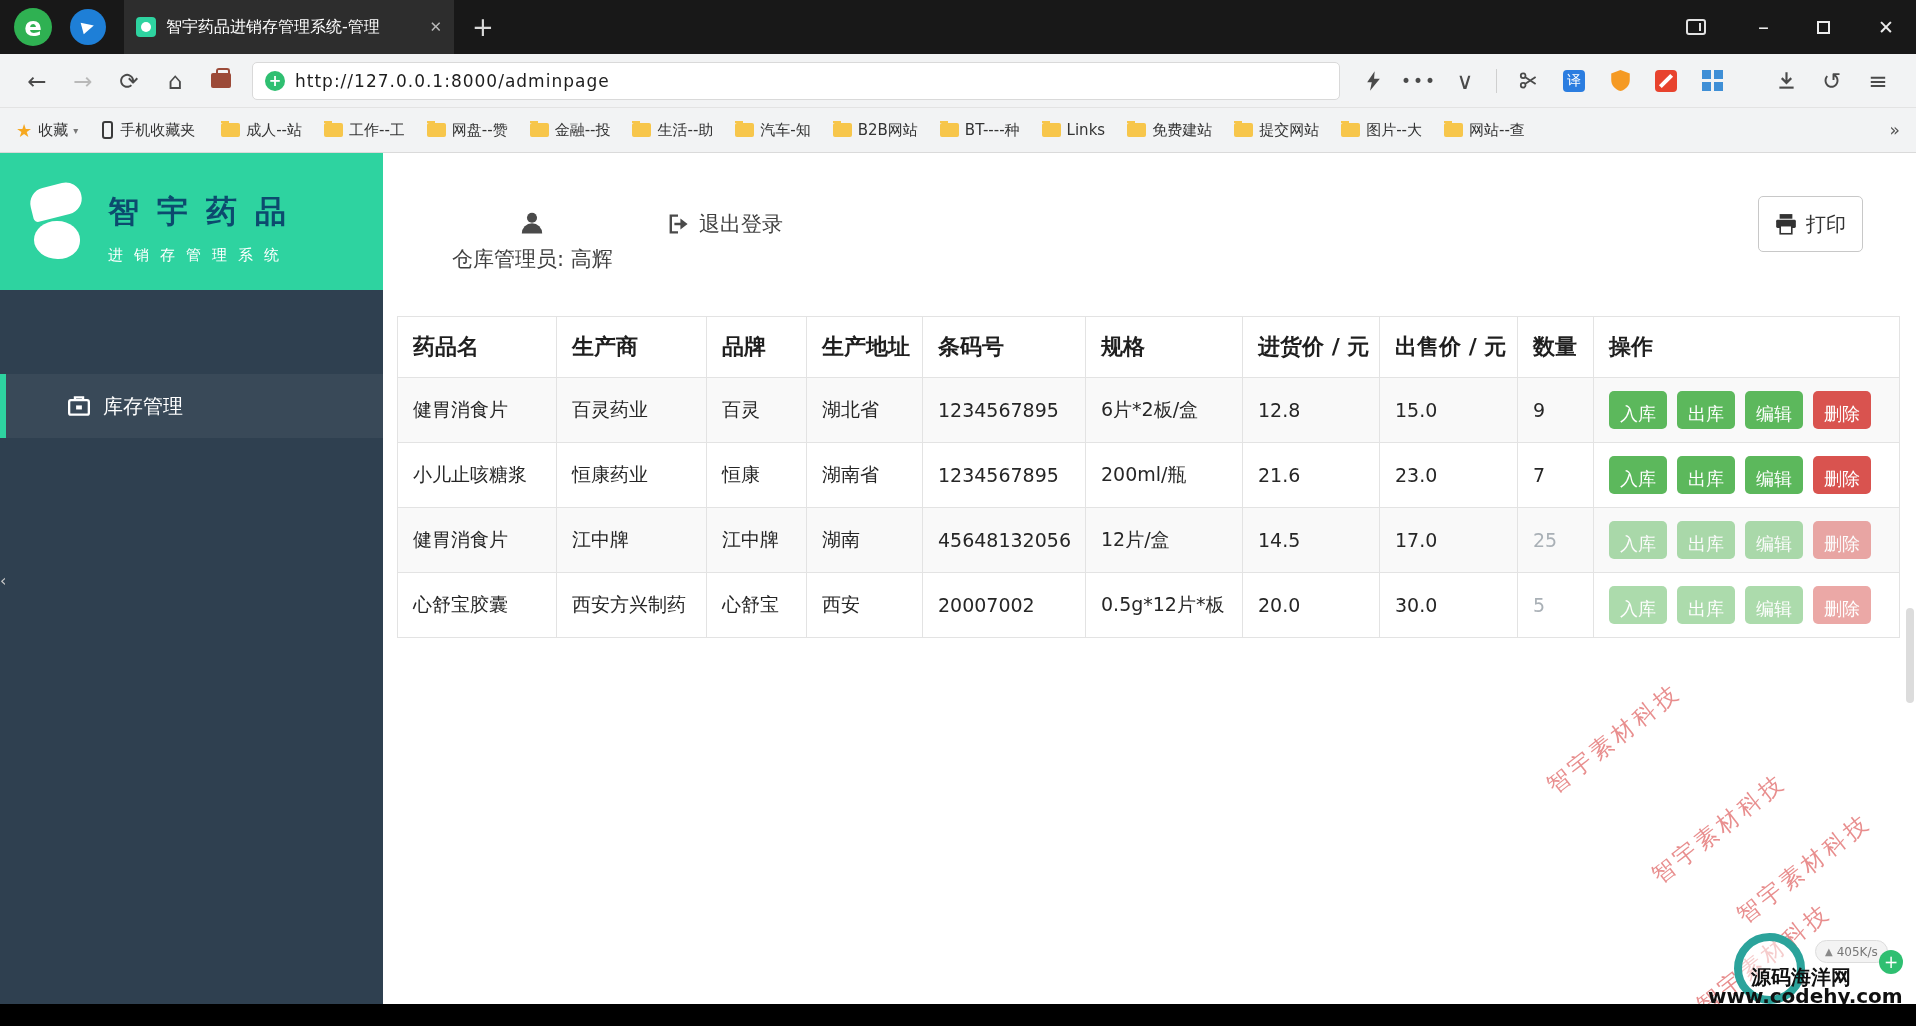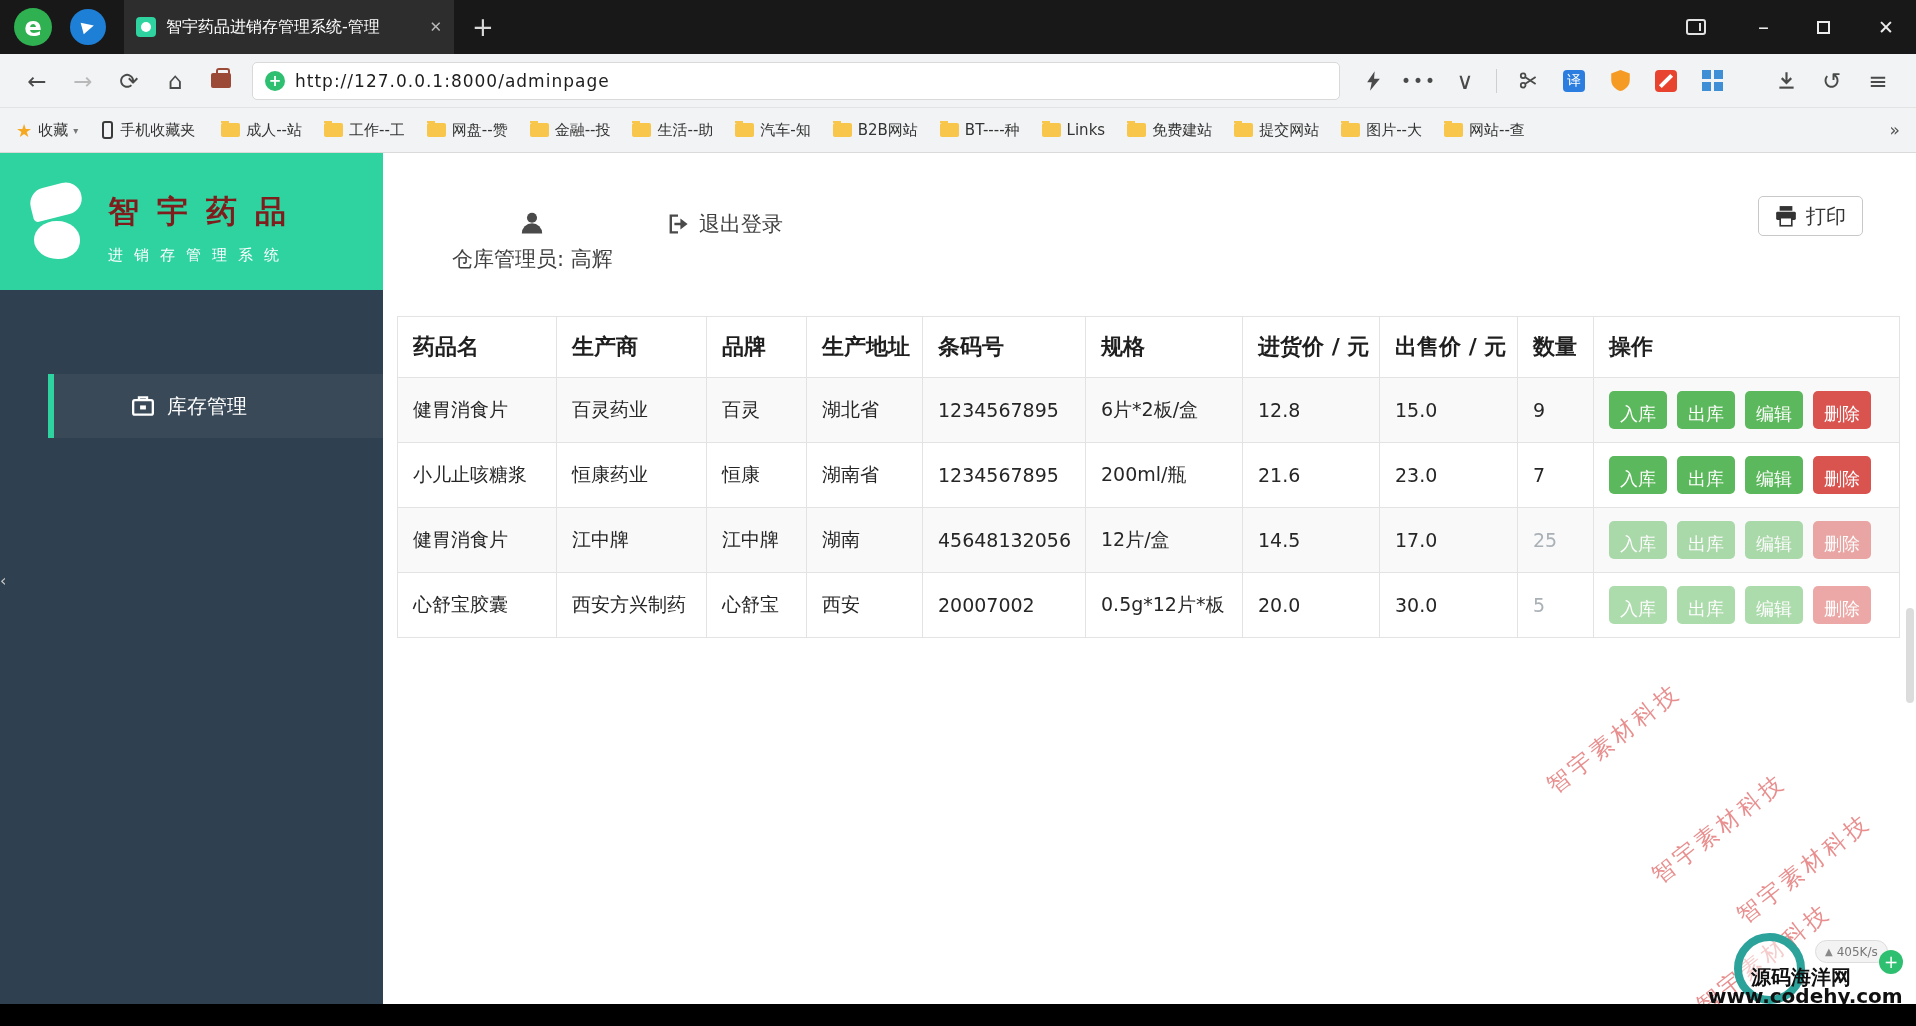--- a/index.html
+++ b/index.html
@@ -80,7 +80,7 @@
                         background:#fff; border-radius:18px 18px 18px 5px; transform:rotate(-14deg); }
   .brand-logo::after { content:""; position:absolute; bottom:2px; left:12px; width:46px; height:38px;
                        background:#fff; border-radius:50% 50% 48% 52%; }
-  .brand-title { color:#7f1d1d; font-size:31px; font-weight:bold; letter-spacing:18px; white-space:nowrap;margin-top:12px; }
+  .brand-title { color:#0c4a6e; font-size:31px; font-weight:bold; letter-spacing:18px; white-space:nowrap;margin-top:12px; }
   .brand-sub { color:#fff; font-size:15px; letter-spacing:11px; margin-top:13px; white-space:nowrap; }
   .menu { margin-top:84px; }
   .menu-item { height:64px; display:flex; align-items:center; gap:13px; padding-left:78px; color:#fff;

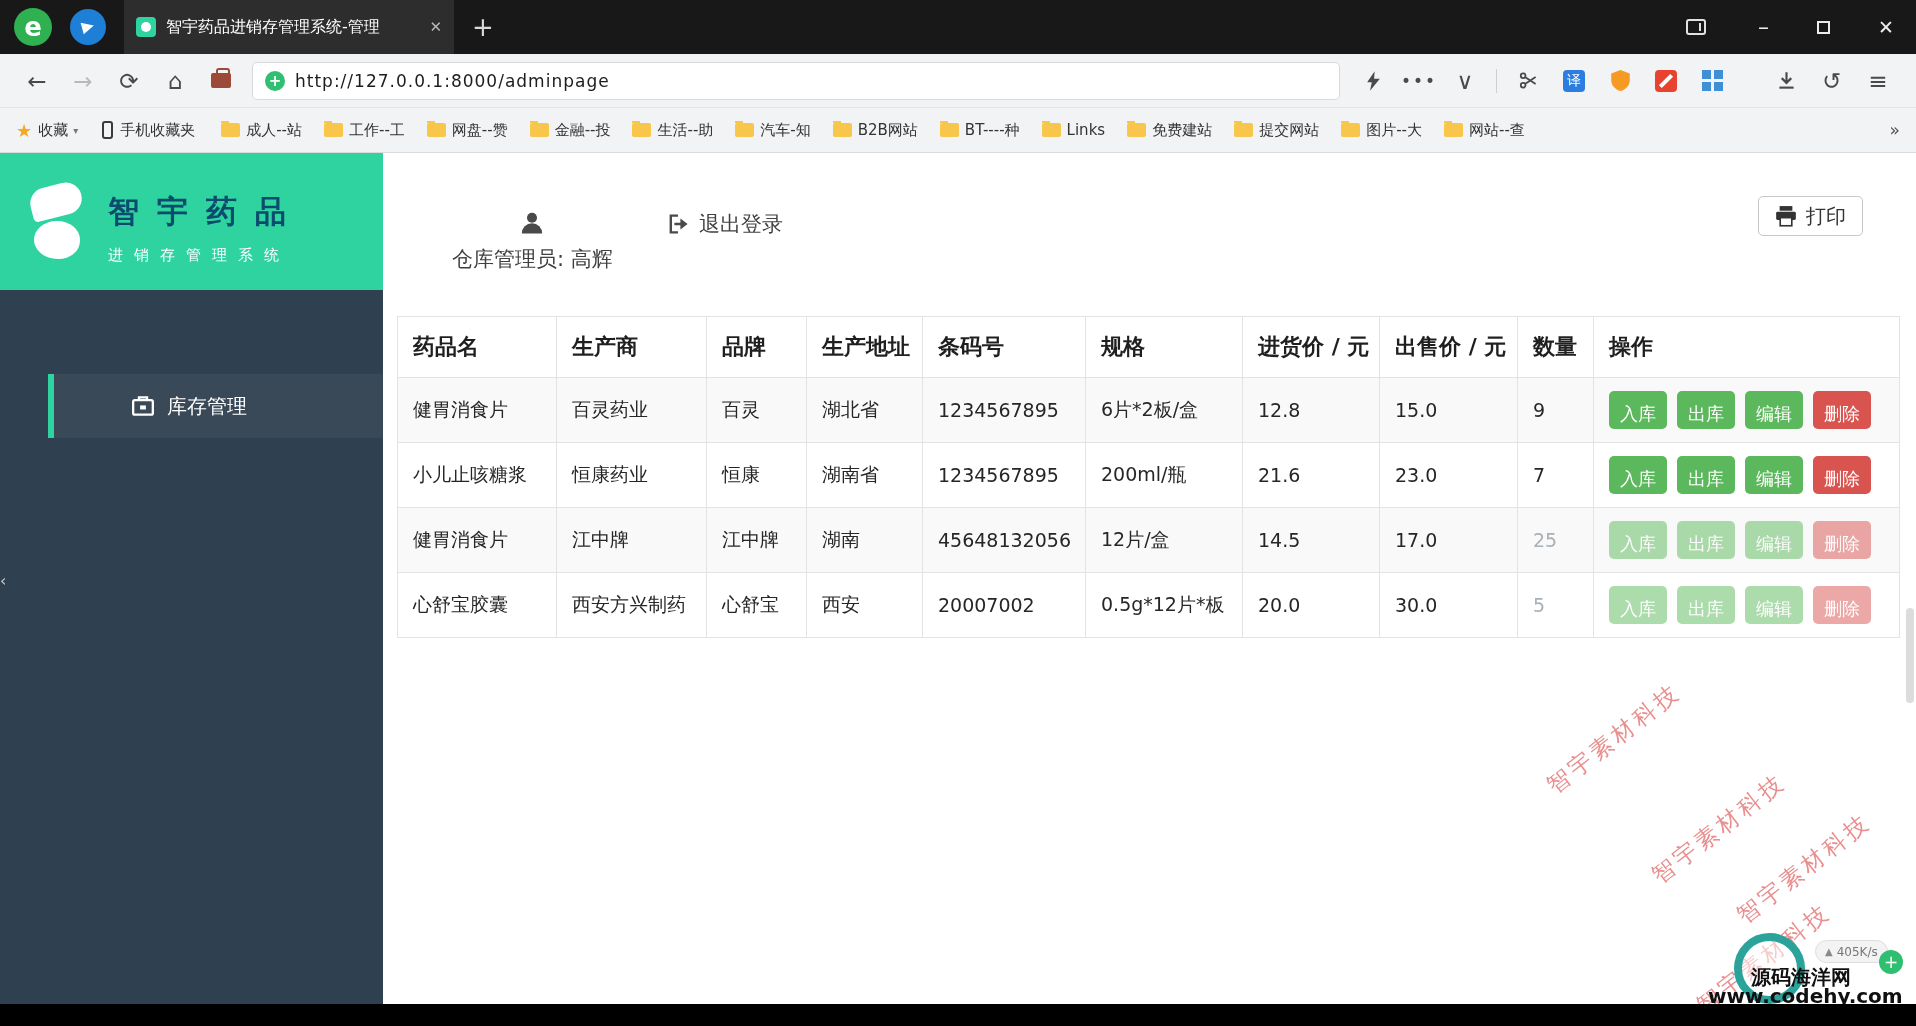--- a/index.html
+++ b/index.html
@@ -92,7 +92,7 @@
                 font-size:21px; color:#404040;flex-direction:column; }
   .logout { position:absolute; left:283px; top:57px; display:flex; align-items:center; gap:9px;
             font-size:21px; color:#404040; cursor:pointer; }
-  .print-btn { position:absolute; left:1375px; top:43px; width:105px; height:40px; background:#fff;
+  .print-btn { position:absolute; left:1375px; top:43px; width:105px; height:56px; background:#fff;
                border:1px solid #c8c8c8; border-radius:5px; display:flex; align-items:center;
                justify-content:center; gap:9px; font-size:20px; color:#333; font-family:inherit; cursor:pointer; }
 

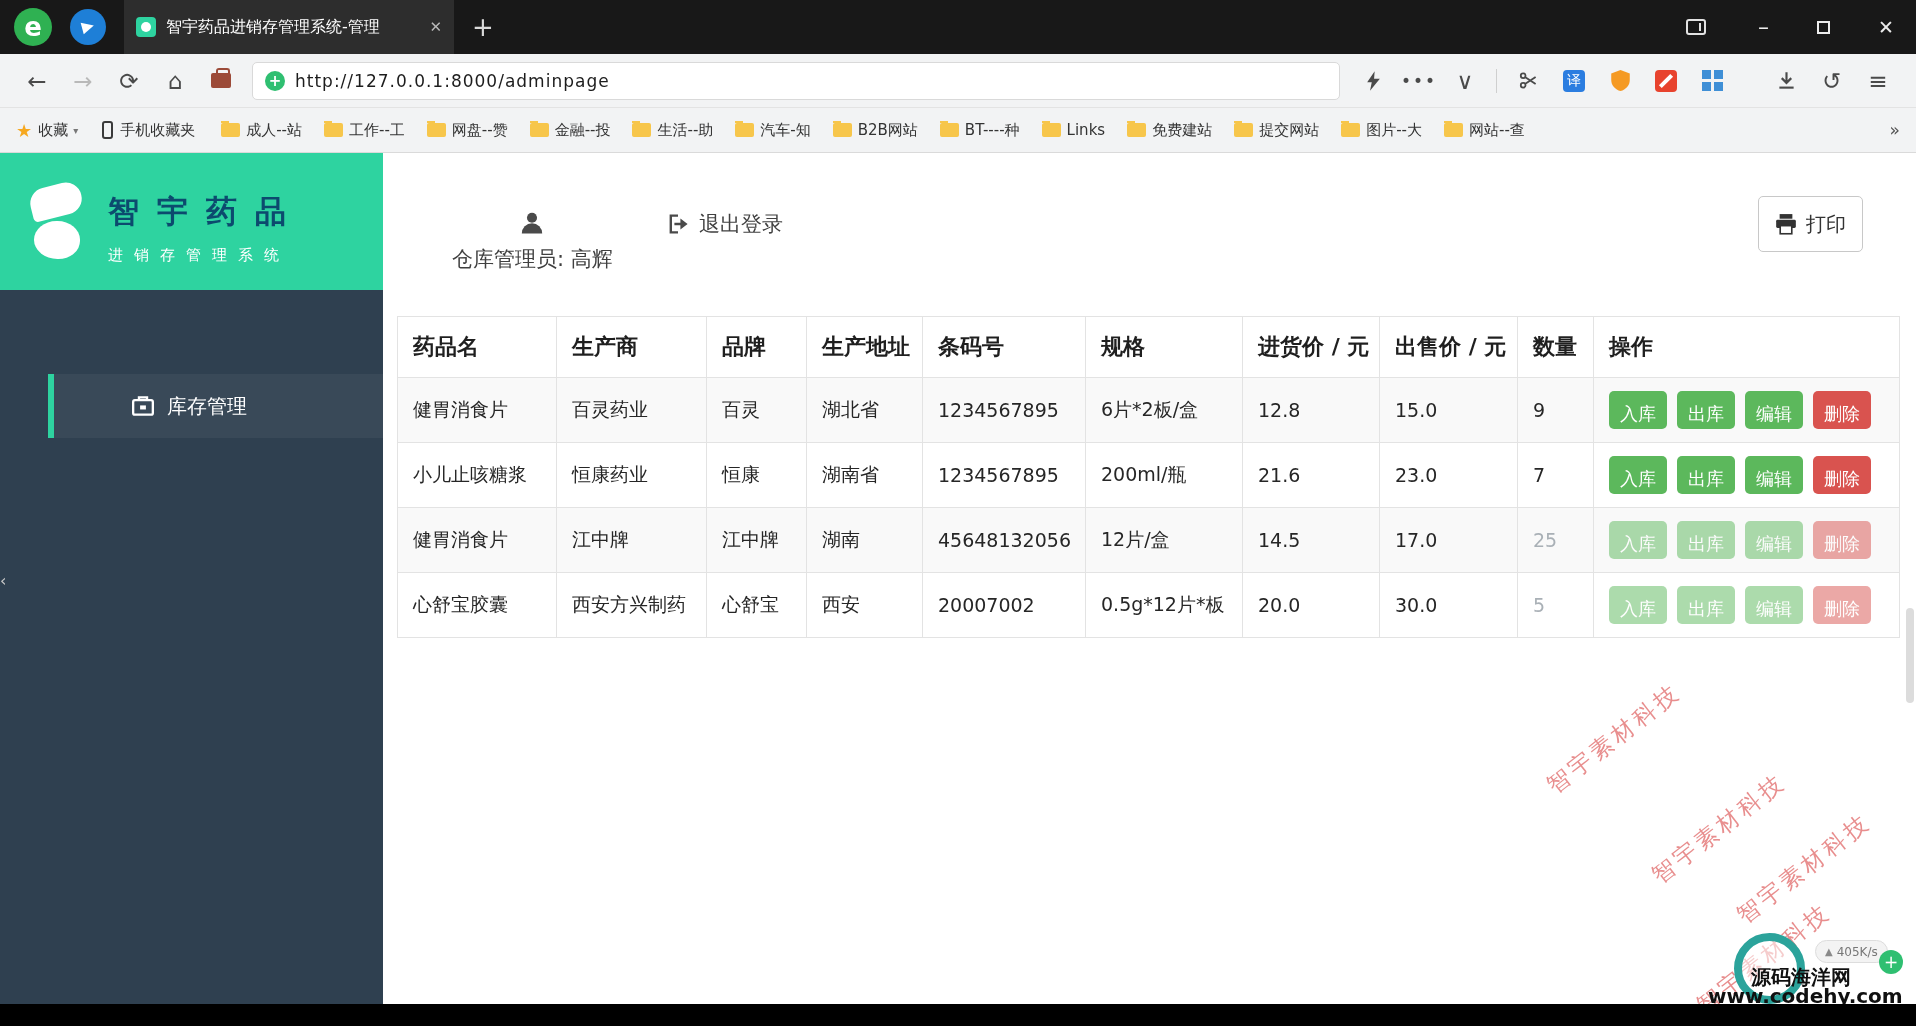--- a/index.html
+++ b/index.html
@@ -83,8 +83,8 @@
   .brand-title { color:#0c4a6e; font-size:31px; font-weight:bold; letter-spacing:18px; white-space:nowrap;margin-top:12px; }
   .brand-sub { color:#fff; font-size:15px; letter-spacing:11px; margin-top:13px; white-space:nowrap; }
   .menu { margin-top:84px; }
-  .menu-item { height:64px; display:flex; align-items:center; gap:13px; padding-left:78px; color:#fff;
-               font-size:20px; background:rgba(255,255,255,0.05); border-left:6px solid #2ed3a0; cursor:pointer;margin-left:48px; }
+  .menu-item { height:64px; display:flex; align-items:center; gap:13px; padding-left:62px; color:#fff;
+               font-size:20px; background:rgba(255,255,255,0.05); border-left:6px solid #2ed3a0; cursor:pointer; }
   .collapse-handle { position:absolute; left:0; top:418px; color:#c9c9c9; font-size:16px; }
 
   .main { position:absolute; left:383px; top:0; right:0; bottom:0; background:#fff; }

